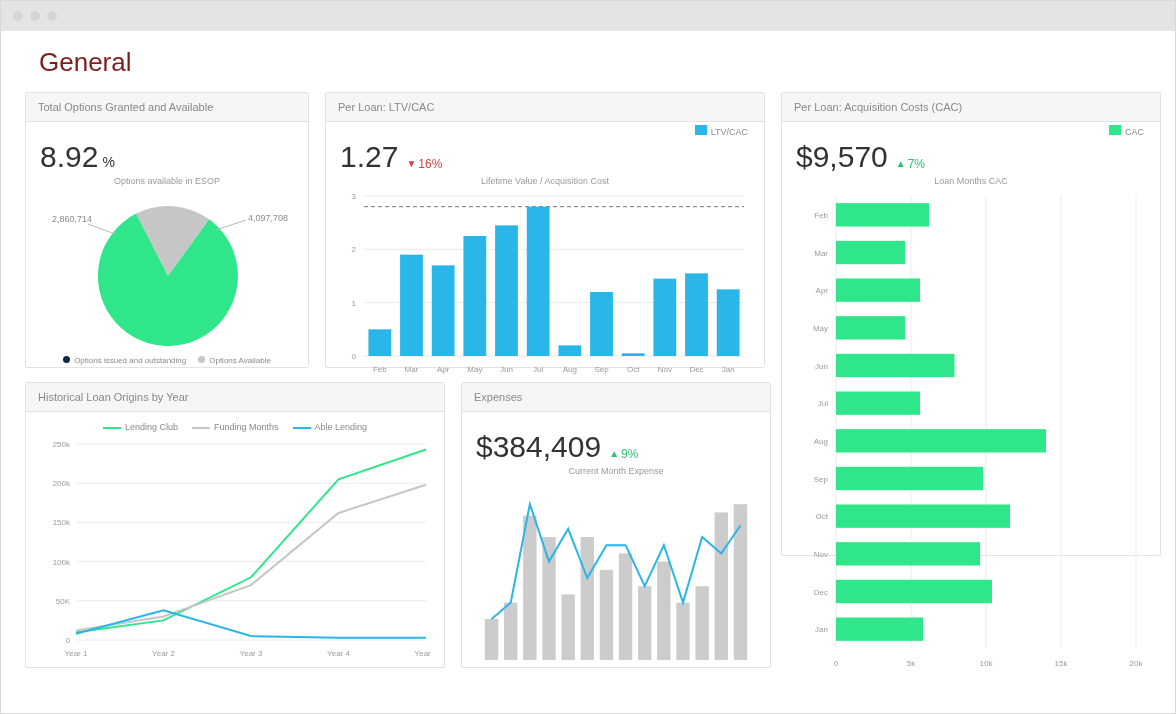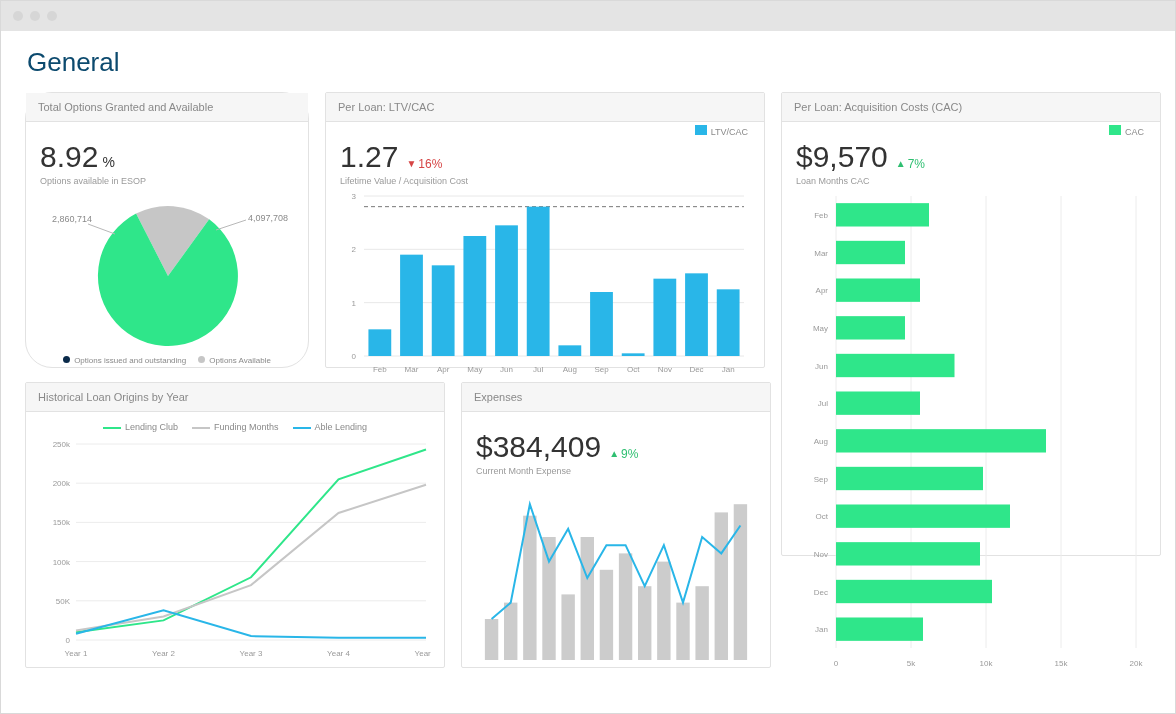--- a/index.html
+++ b/index.html
@@ -8,7 +8,7 @@
   .browser-bar { height:30px; background:#e4e4e4; display:flex; align-items:center; padding-left:12px;}
   .dot { width:10px; height:10px; border-radius:50%; background:#d6d6d6; margin-right:7px;}
   .page { padding:12px 24px 20px 24px; }
-  .page-title { font-size:26px; color:#0c4a6e; font-weight:300; margin:4px 0 14px 2px;}
+  .page-title { font-size:26px; color:#7f1d1d; font-weight:300; margin:4px 0 14px 14px;}
   .grid { display:flex; gap:16px; }
   .left-col { width:740px; display:flex; flex-direction:column; gap:14px;}
   .right-col { flex:1; }

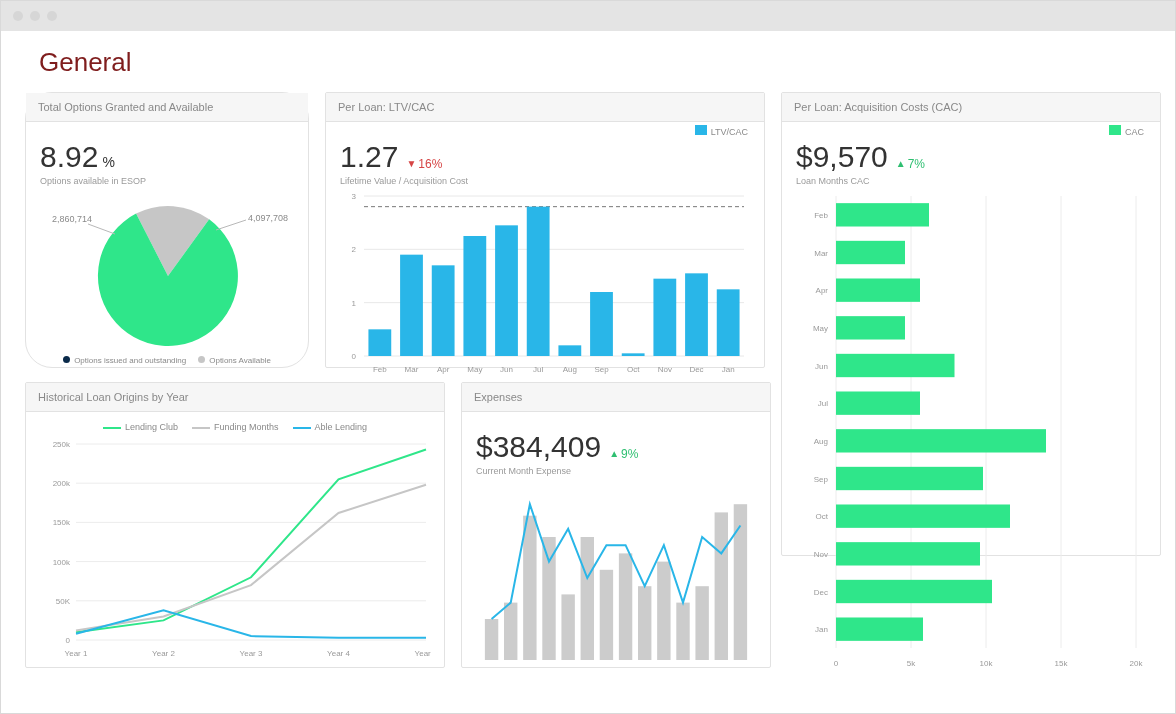--- a/index.html
+++ b/index.html
@@ -53,7 +53,7 @@
 
         <div class="row">
 
-          <div class="card" style="width:284px; height:276px;border-radius:27px;">
+          <div class="card" style="width:284px; height:276px;">
             <div class="card-header">Total Options Granted and Available</div>
             <div class="card-body">
               <div class="metric-line">

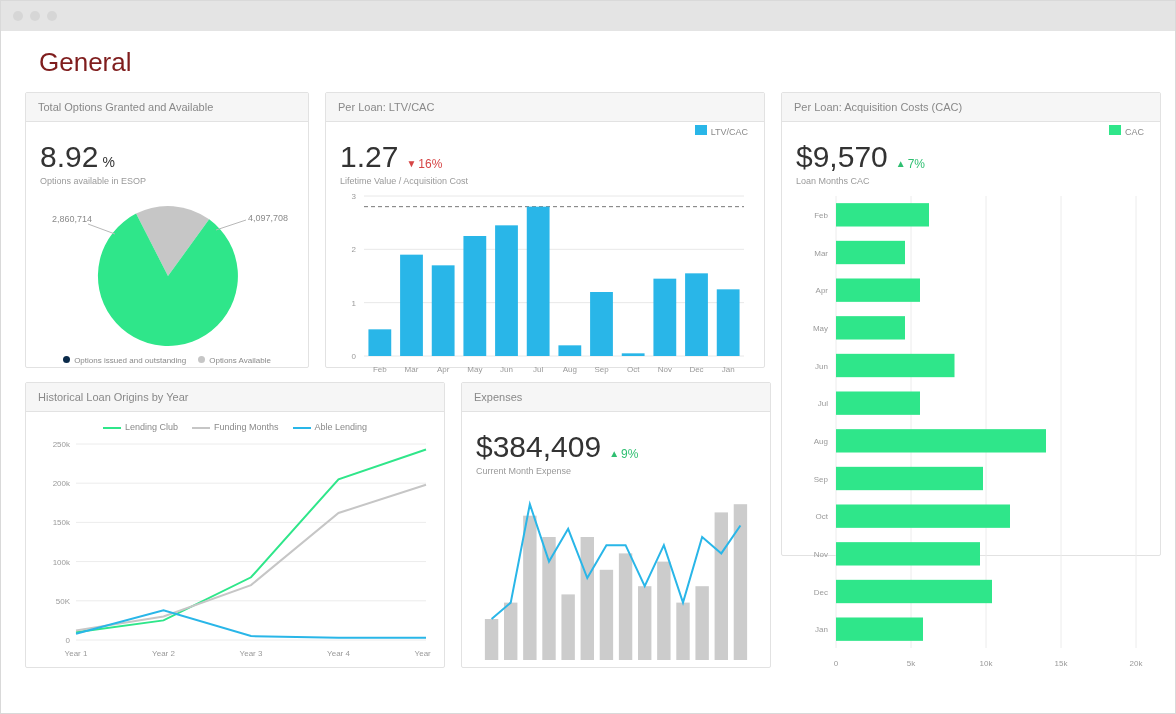--- a/index.html
+++ b/index.html
@@ -22,7 +22,7 @@
   .metric-delta { font-size:12px; display:flex; align-items:center; gap:2px;}
   .metric-delta.down { color:#d64545;}
   .metric-delta.up { color:#2fbf71;}
-  .metric-sub { font-size:9px; color:#9a9a9a; margin-top:2px;}
+  .metric-sub { font-size:9px; color:#9a9a9a; margin-top:2px;text-align:center;}
   .legend { font-size:9px; color:#8a8a8a; display:flex; gap:14px; align-items:center;}
   .legend .sw { width:12px; height:10px; display:inline-block; margin-right:4px;}
   svg text { font-family: inherit; }

